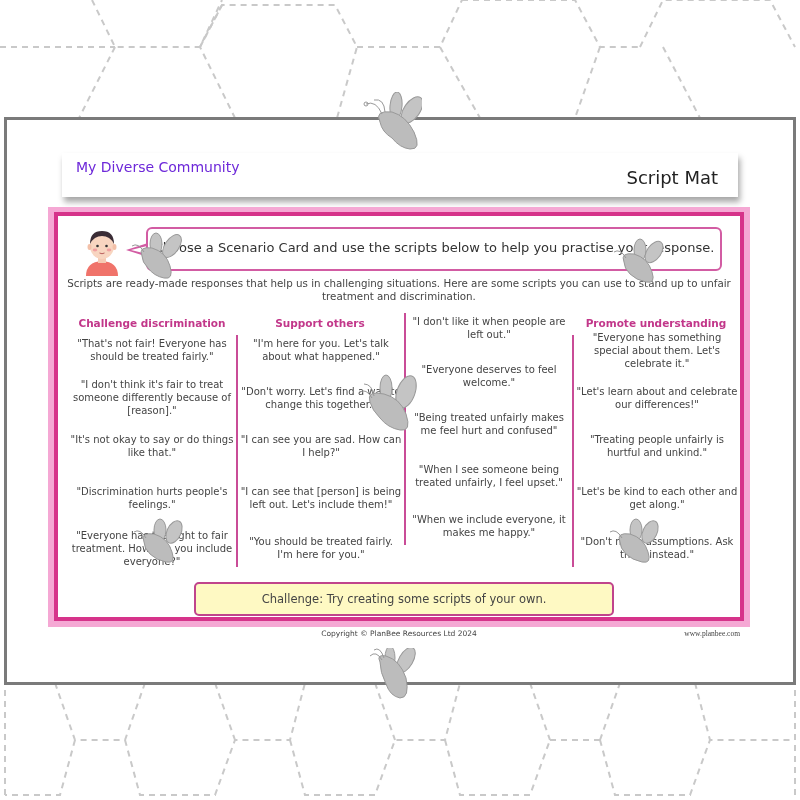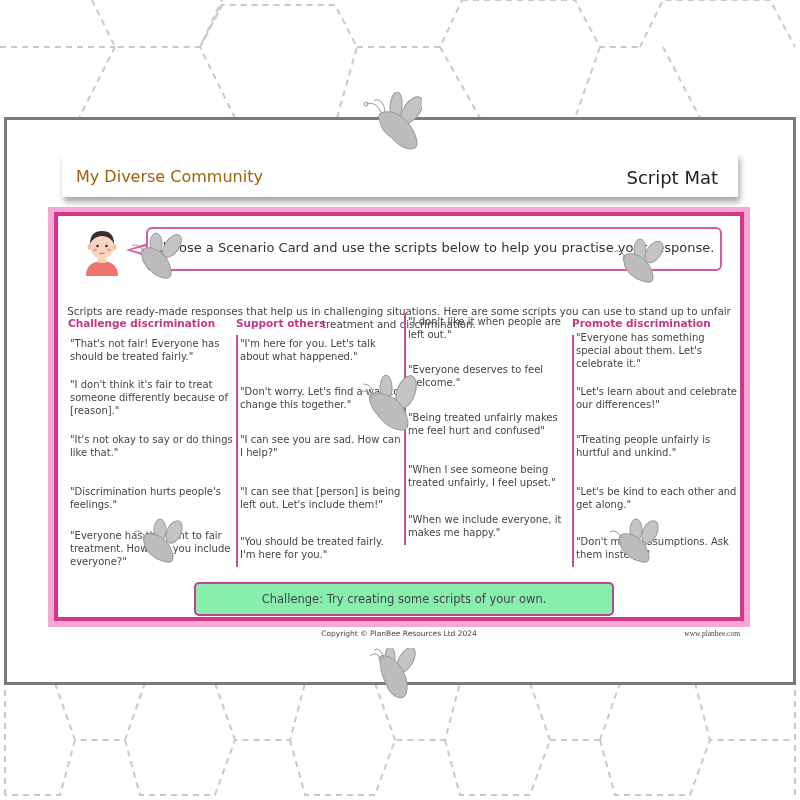--- a/index.html
+++ b/index.html
@@ -7,7 +7,7 @@
   .hex-bg{position:absolute;left:0;top:0;width:800px;height:800px;z-index:0;}
   .frame{position:absolute;left:4px;top:117px;width:786px;height:562px;border:3px solid #7a7a7a;background:#ffffff;z-index:1;}
   .header-bar{position:absolute;left:62px;top:153px;width:676px;height:44px;background:#fff;box-shadow:2px 5px 6px rgba(0,0,0,0.35);z-index:2;}
-  .header-title{position:absolute;left:14px;top:14px;font-size:16px;color:#a16207;}
+  .header-title{position:absolute;left:14px;top:6px;font-size:14px;color:#6d28d9;}
   .header-right{position:absolute;right:20px;top:14px;font-size:18px;color:#222;}
   .mat-outer{position:absolute;left:48px;top:207px;width:702px;height:420px;background:#f5a8d4;z-index:2;}
   .mat-inner{position:absolute;left:6px;top:5px;right:6px;bottom:6px;border:4px solid #d6338a;background:#fff;}

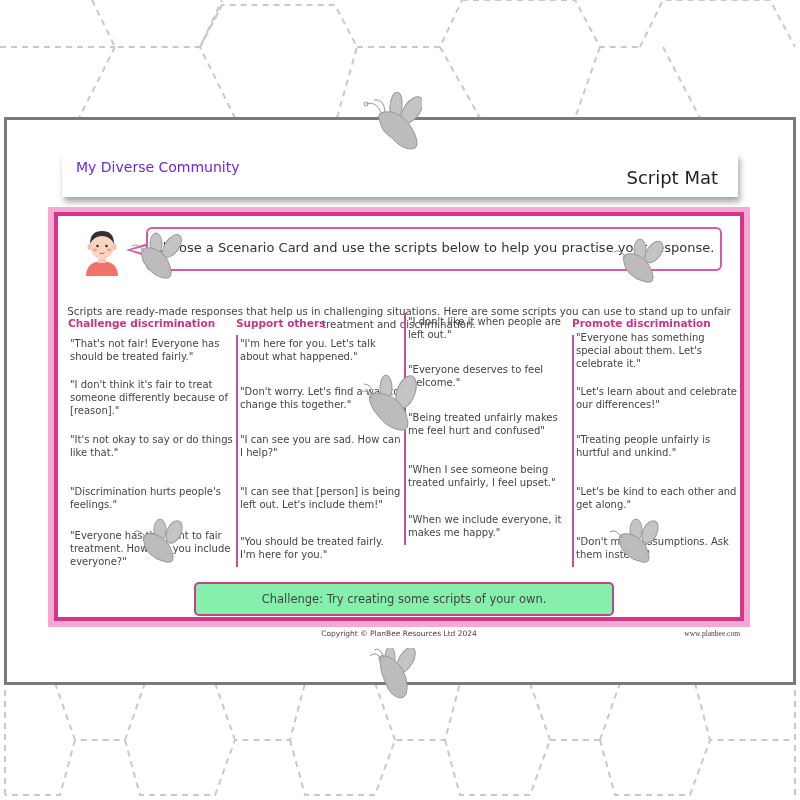--- a/index.html
+++ b/index.html
@@ -16,7 +16,7 @@
   .bubble-tail{position:absolute;left:68px;top:27px;width:0;height:0;border-top:7px solid transparent;border-bottom:7px solid transparent;border-right:22px solid #d25ca3;}
   .bubble-tail-in{position:absolute;left:73px;top:30px;width:0;height:0;border-top:4px solid transparent;border-bottom:4px solid transparent;border-right:16px solid #fff;}
   .avatar{position:absolute;left:22px;top:10px;width:44px;height:50px;}
-  .intro{position:absolute;left:8px;right:8px;top:61px;text-align:center;font-size:10.3px;line-height:13px;color:#444;margin-top:28px;}
+  .intro{position:absolute;left:8px;right:8px;top:61px;text-align:center;font-size:10.3px;line-height:13px;color:#444;}
   .cols{position:absolute;left:10px;top:97px;width:672px;height:260px;display:flex;}
   .col{position:relative;width:168px;}
   .col-head{font-size:10.5px;font-weight:bold;color:#c2378a;height:22px;line-height:20px;}

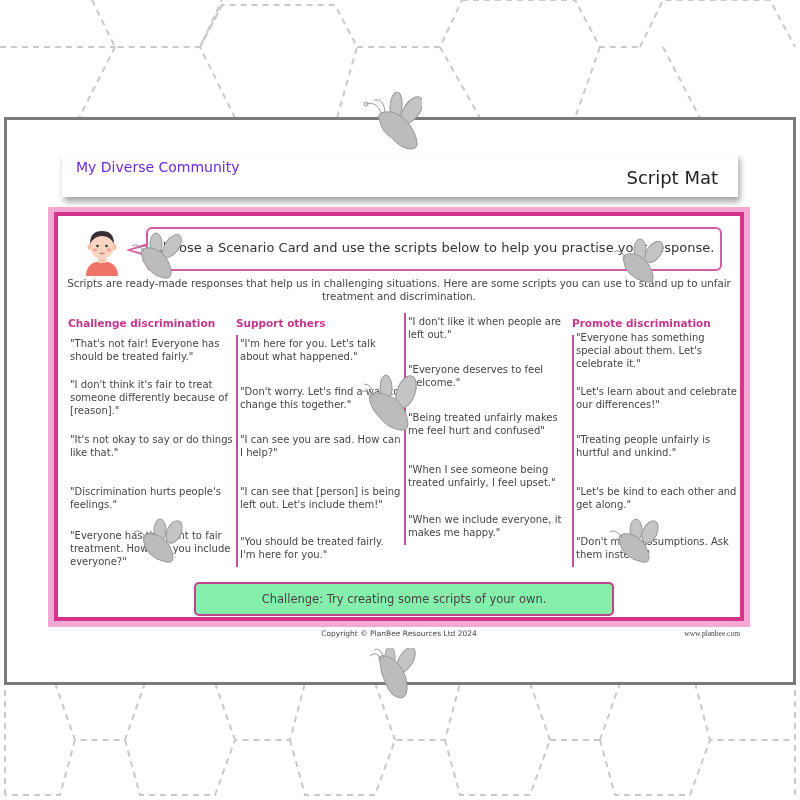--- a/index.html
+++ b/index.html
@@ -18,7 +18,7 @@
   .avatar{position:absolute;left:22px;top:10px;width:44px;height:50px;}
   .intro{position:absolute;left:8px;right:8px;top:61px;text-align:center;font-size:10.3px;line-height:13px;color:#444;}
   .cols{position:absolute;left:10px;top:97px;width:672px;height:260px;display:flex;}
-  .col{position:relative;width:168px;}
+  .col{position:relative;width:168px;text-align:center;}
   .col-head{font-size:10.5px;font-weight:bold;color:#c2378a;height:22px;line-height:20px;}
   .col-body{position:relative;height:232px;}
   .col.divided .col-body{border-left:2px solid #c94c97;}

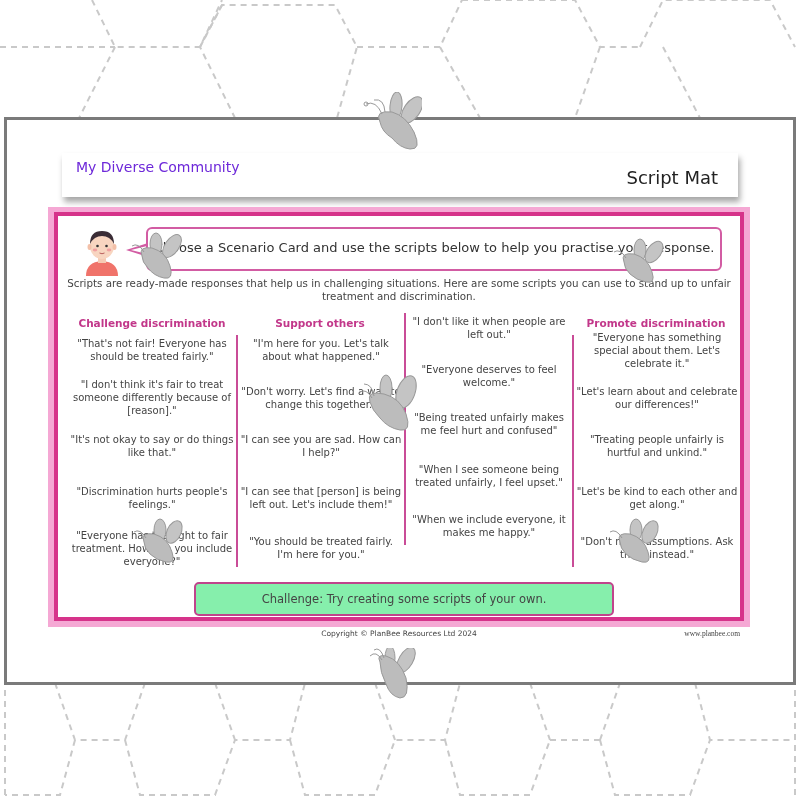--- a/index.html
+++ b/index.html
@@ -131,7 +131,7 @@
       </div>
 
       <div class="col divided">
-        <div class="col-head">Promote discrimination</div>
+        <div class="col-head">Promote understanding</div>
         <div class="col-body">
           <div class="script" style="top:-4px">"Everyone has something special about them. Let's celebrate it."</div>
           <div class="script" style="top:50px">"Let's learn about and celebrate our differences!"</div>

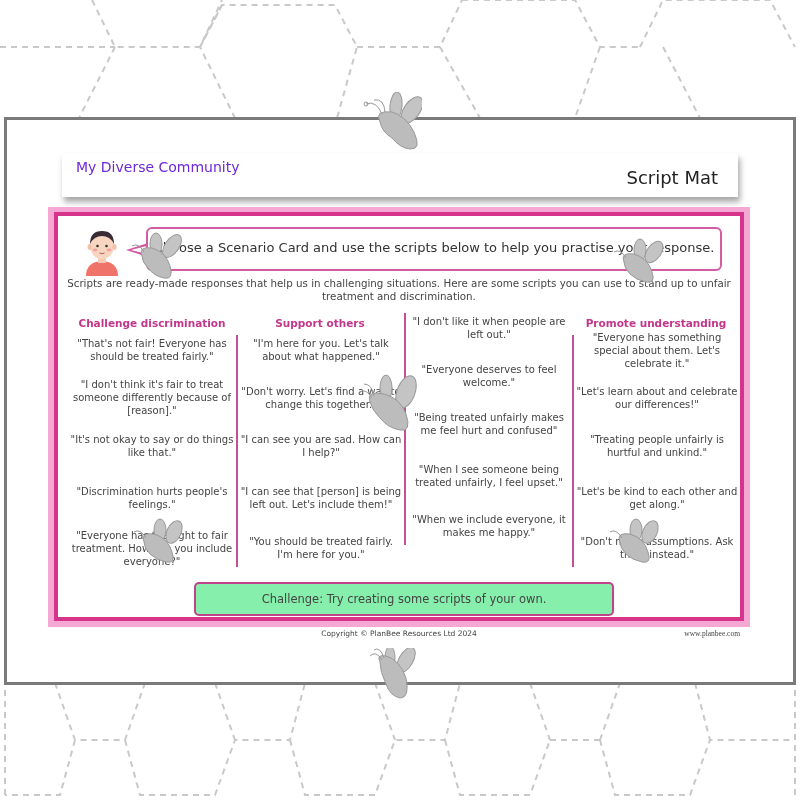--- a/index.html
+++ b/index.html
@@ -23,7 +23,7 @@
   .col-body{position:relative;height:232px;}
   .col.divided .col-body{border-left:2px solid #c94c97;}
   .script{position:absolute;left:2px;right:2px;font-size:10px;line-height:13px;color:#444;}
-  .challenge{position:absolute;left:136px;top:366px;width:416px;height:30px;border:2px solid #c0448c;border-radius:5px;background:#86efac;text-align:center;font-size:11.5px;line-height:30px;color:#444;}
+  .challenge{position:absolute;left:136px;top:366px;width:416px;height:30px;border:2px solid #c0448c;border-radius:5px;background:#fef9c3;text-align:center;font-size:11.5px;line-height:30px;color:#444;}
   .footer{position:absolute;left:58px;top:629px;width:682px;height:12px;font-size:7.5px;color:#444;z-index:2;text-align:center;}
   .footer .right{position:absolute;right:0;top:0;font-family:Liberation Serif, serif;}
   .bee{position:absolute;z-index:6;}

